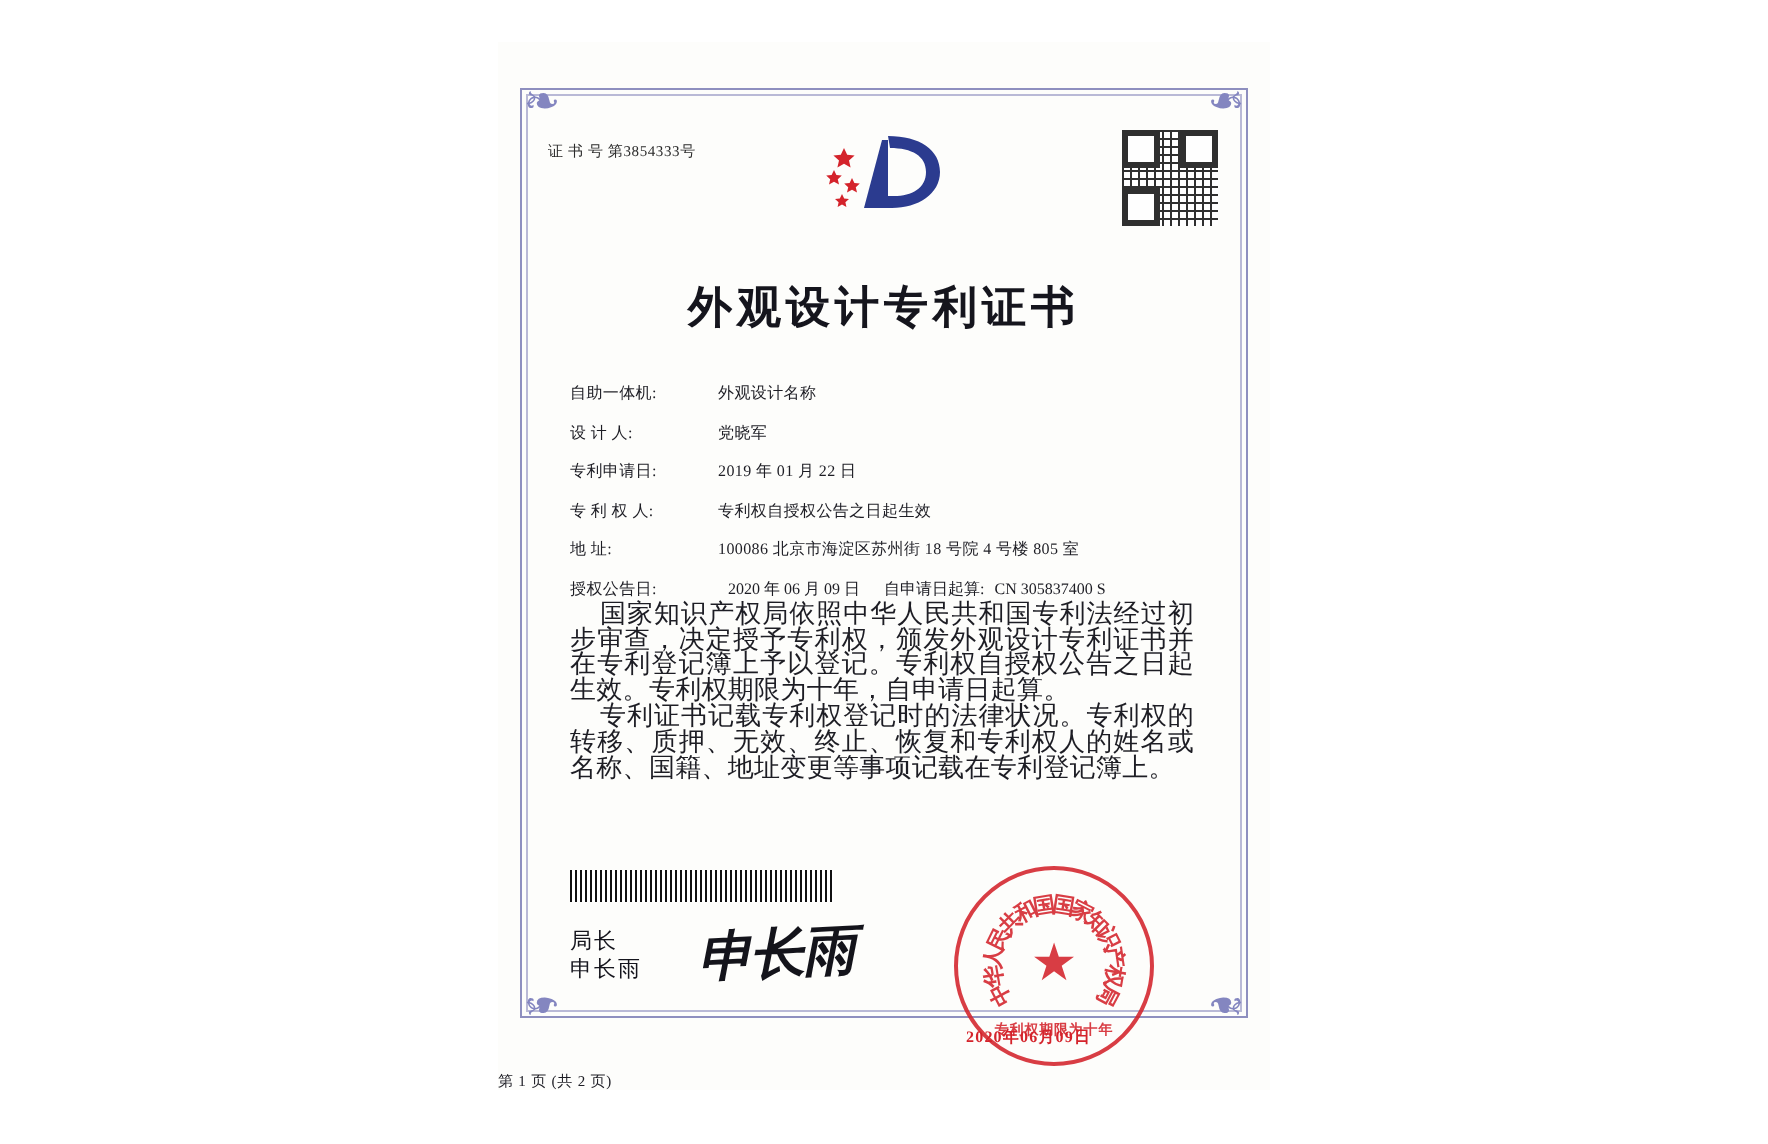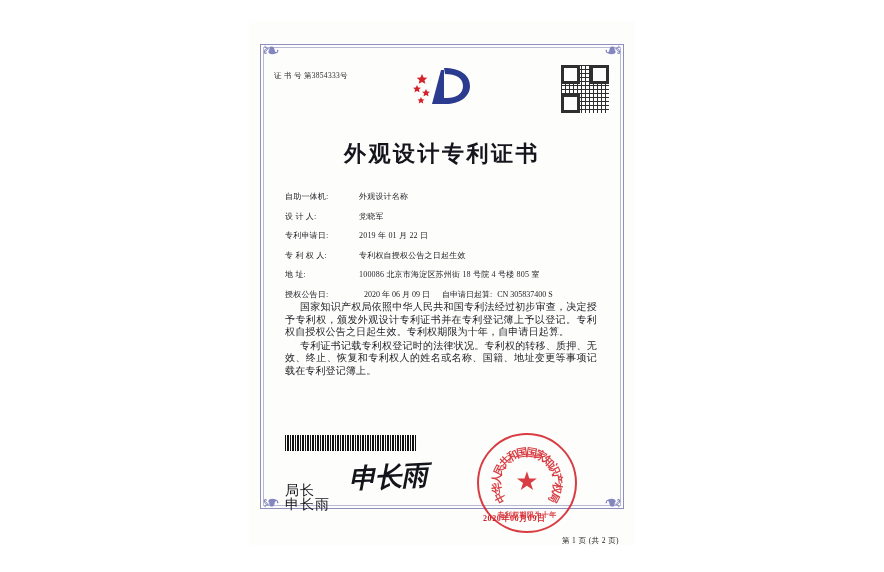--- a/index.html
+++ b/index.html
@@ -159,7 +159,7 @@
     left: 36px;
     top: 280px;
     width: 312px;
-    font-size: 10px;
+    font-size: 13px;
     line-height: 12.6px;
     color: #1d1d24;
     text-align: justify;

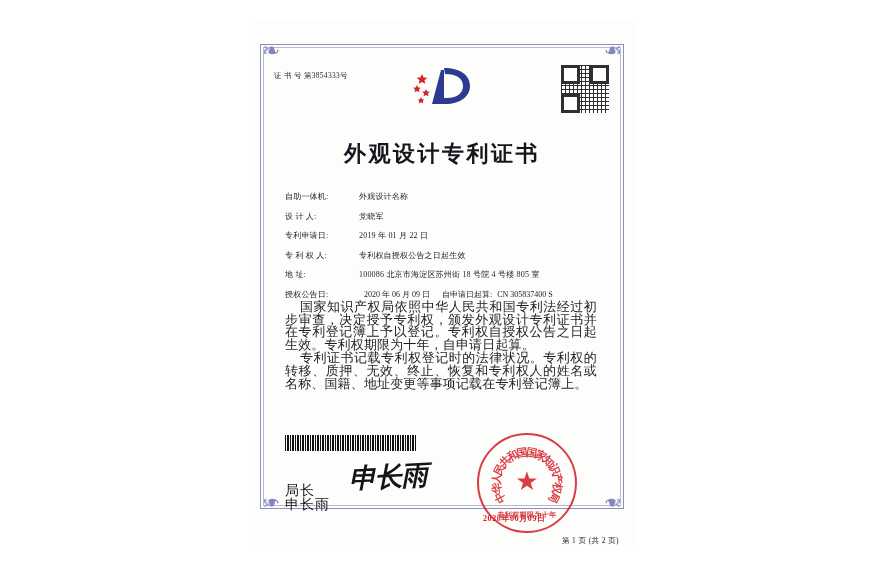--- a/index.html
+++ b/index.html
@@ -186,11 +186,10 @@
     position: absolute;
     left: 36px;
     top: 443px;
-    font-size: 14px;
+    font-size: 11px;
     color: #15151d;
     line-height: 14px;
     letter-spacing: 1px;
-    margin-top: 20px;
   }
   .sig-hand {
     position: absolute;

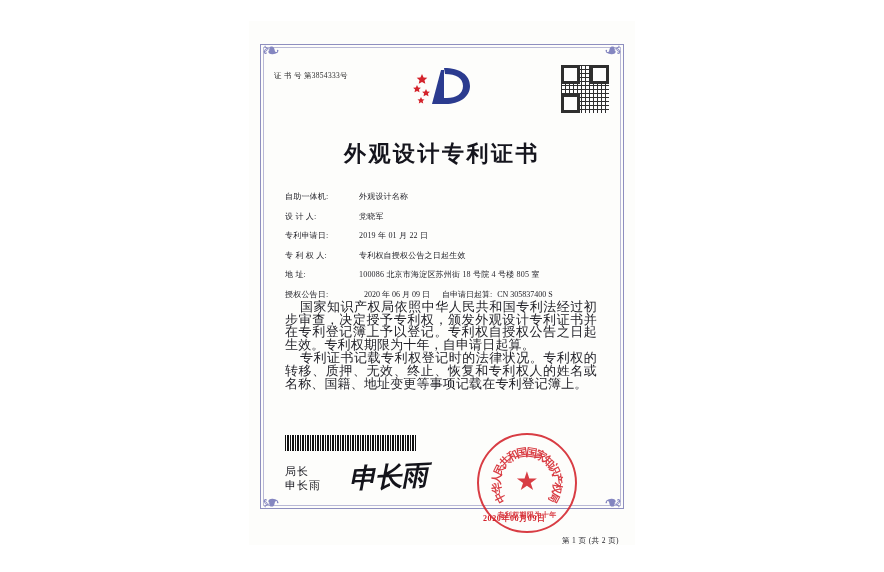--- a/index.html
+++ b/index.html
@@ -262,7 +262,7 @@
     left: 0;
     right: 16px;
     top: 515px;
-    text-align: right;
+    text-align: left;
     font-size: 7.5px;
     color: #1d1d24;
     letter-spacing: .4px;

